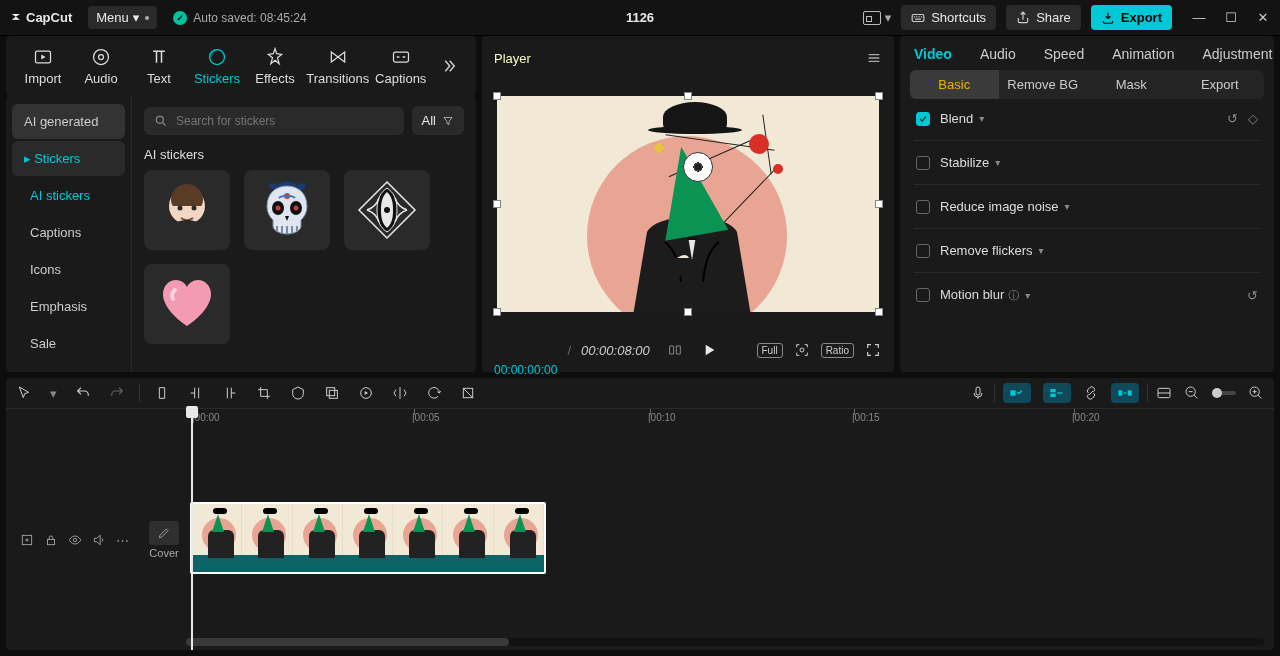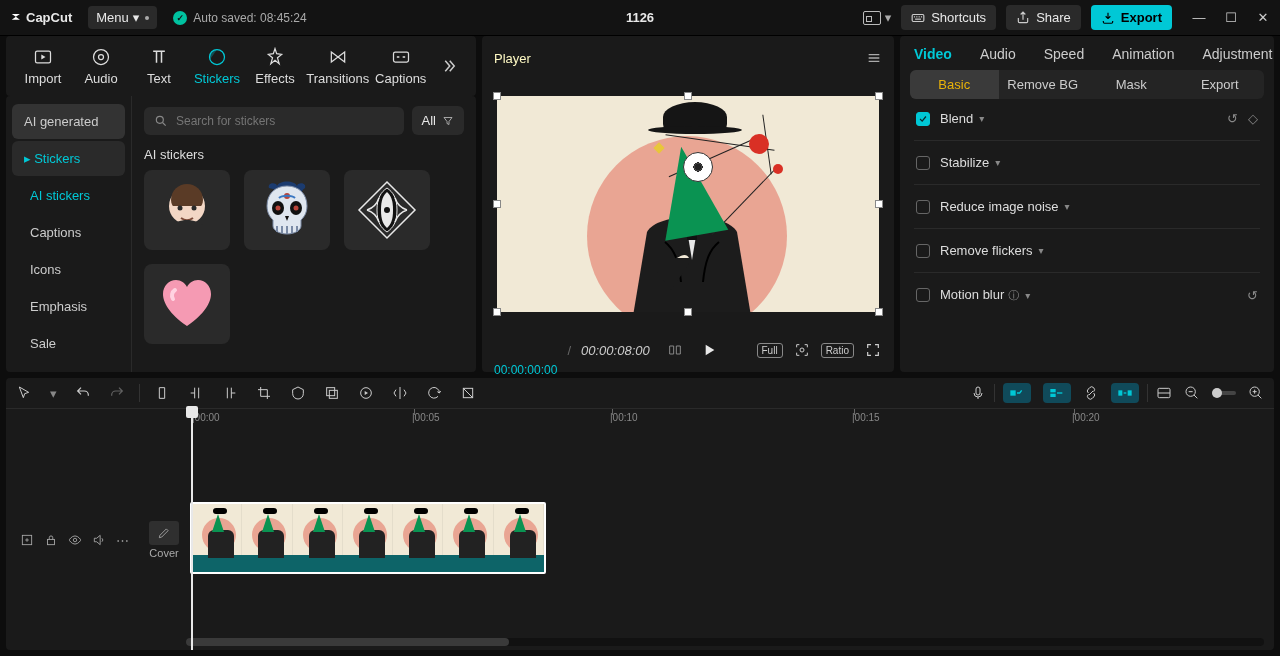--- a/index.html
+++ b/index.html
@@ -630,7 +630,7 @@
   <div class="ruler-inner">
     <div class="tick" style="left:6px;">|<span>00:00</span></div>
     <div class="tick" style="left:226px;">|<span>00:05</span></div>
-    <div class="tick" style="left:424px;">|<span>00:10</span></div>
+    <div class="tick" style="left:462px;">|<span>00:10</span></div>
     <div class="tick" style="left:666px;">|<span>00:15</span></div>
     <div class="tick" style="left:886px;">|<span>00:20</span></div>
   </div>

